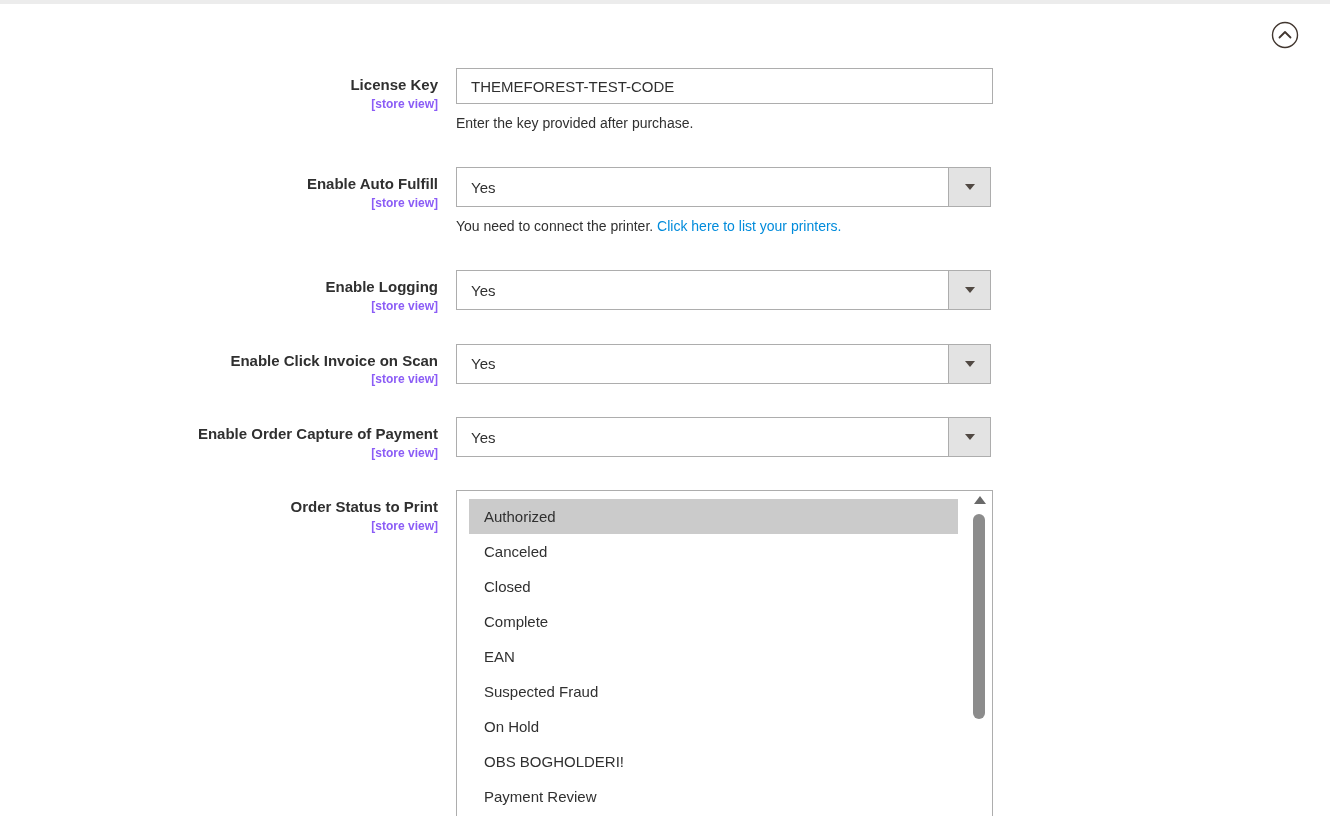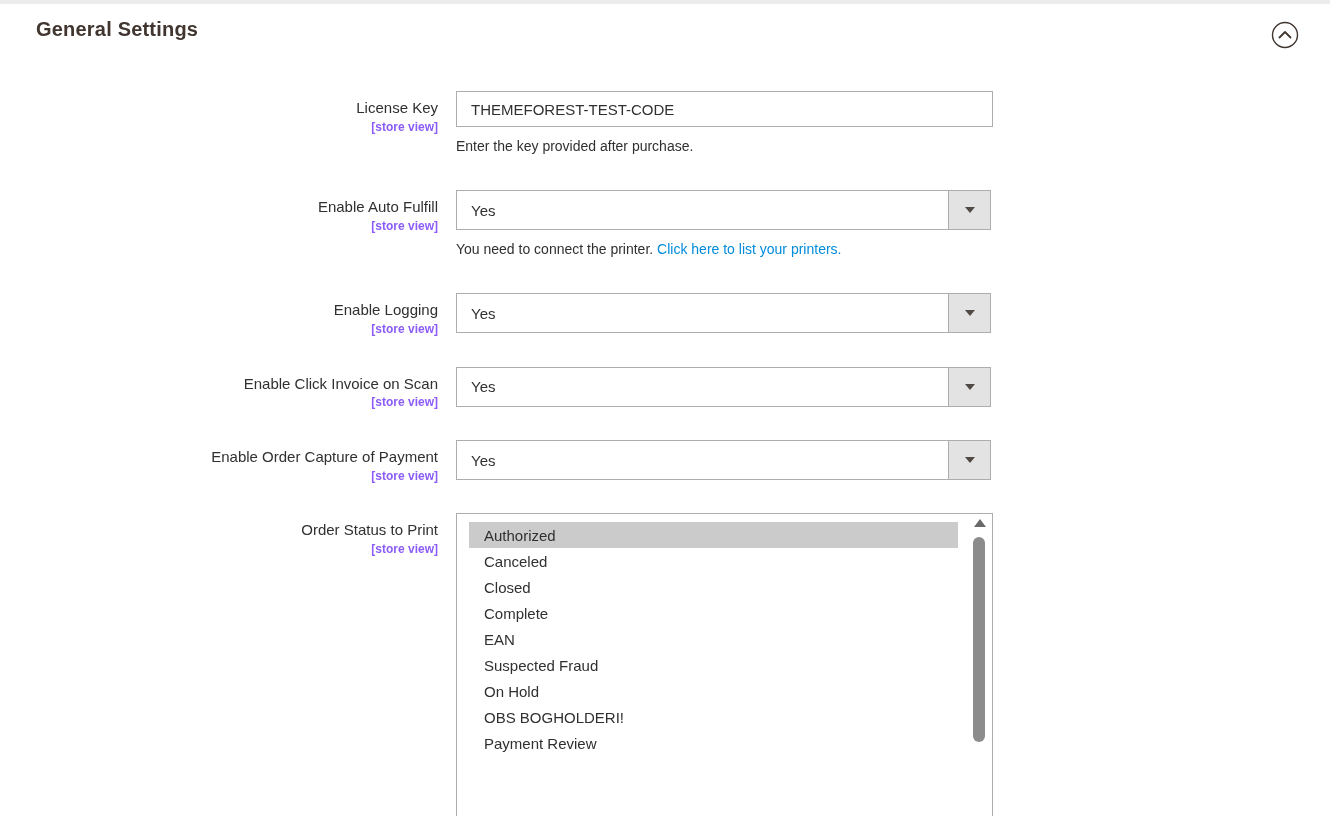--- a/index.html
+++ b/index.html
@@ -164,7 +164,6 @@
 <div class="top-strip"></div>
 
 <div class="section-header">
-  <h1 class="section-title">General Settings</h1>
   <button class="collapse-btn" title="">
     <span>
       <svg width="28" height="28" viewBox="0 0 28 28">

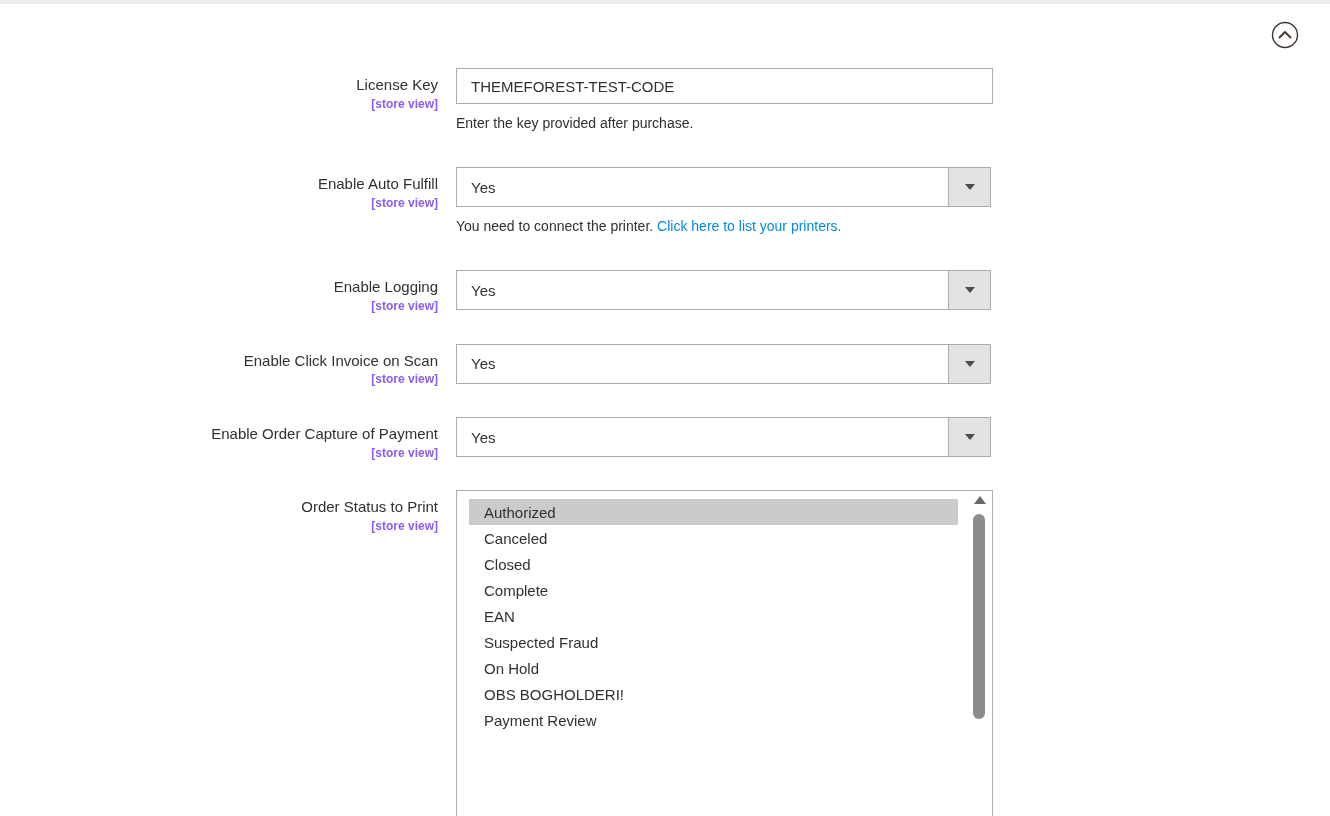--- a/index.html
+++ b/index.html
@@ -46,7 +46,7 @@
   .field-label {
     display: block;
     font-size: 15px;
-    font-weight: normal;
+    font-weight: bold;
     color: #303030;
     line-height: 1.25;
   }

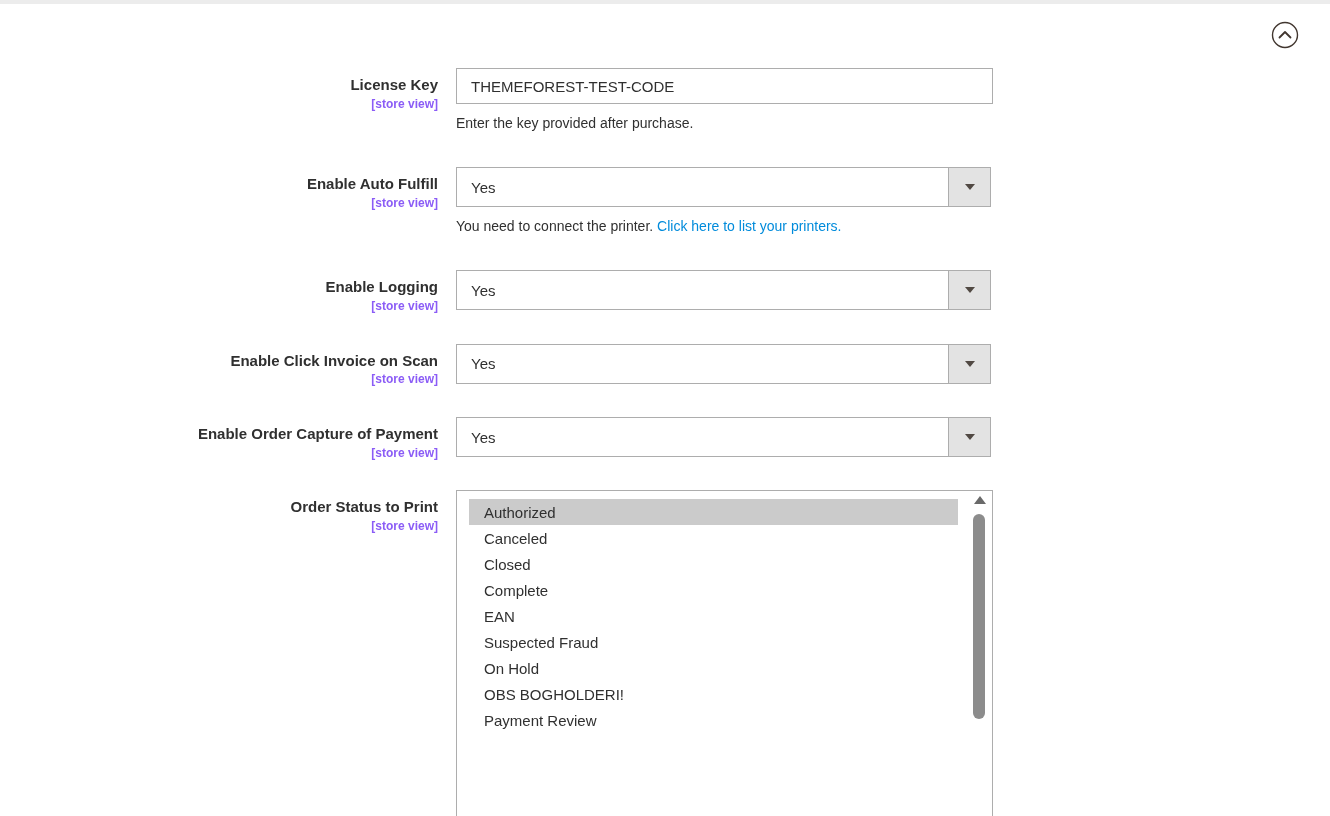--- a/index.html
+++ b/index.html
@@ -125,7 +125,7 @@
     overflow: hidden;
   }
   .ms-option {
-    height: 26px;
+    height: 35px;
     display: flex;
     align-items: center;
     padding: 12px 15px;

